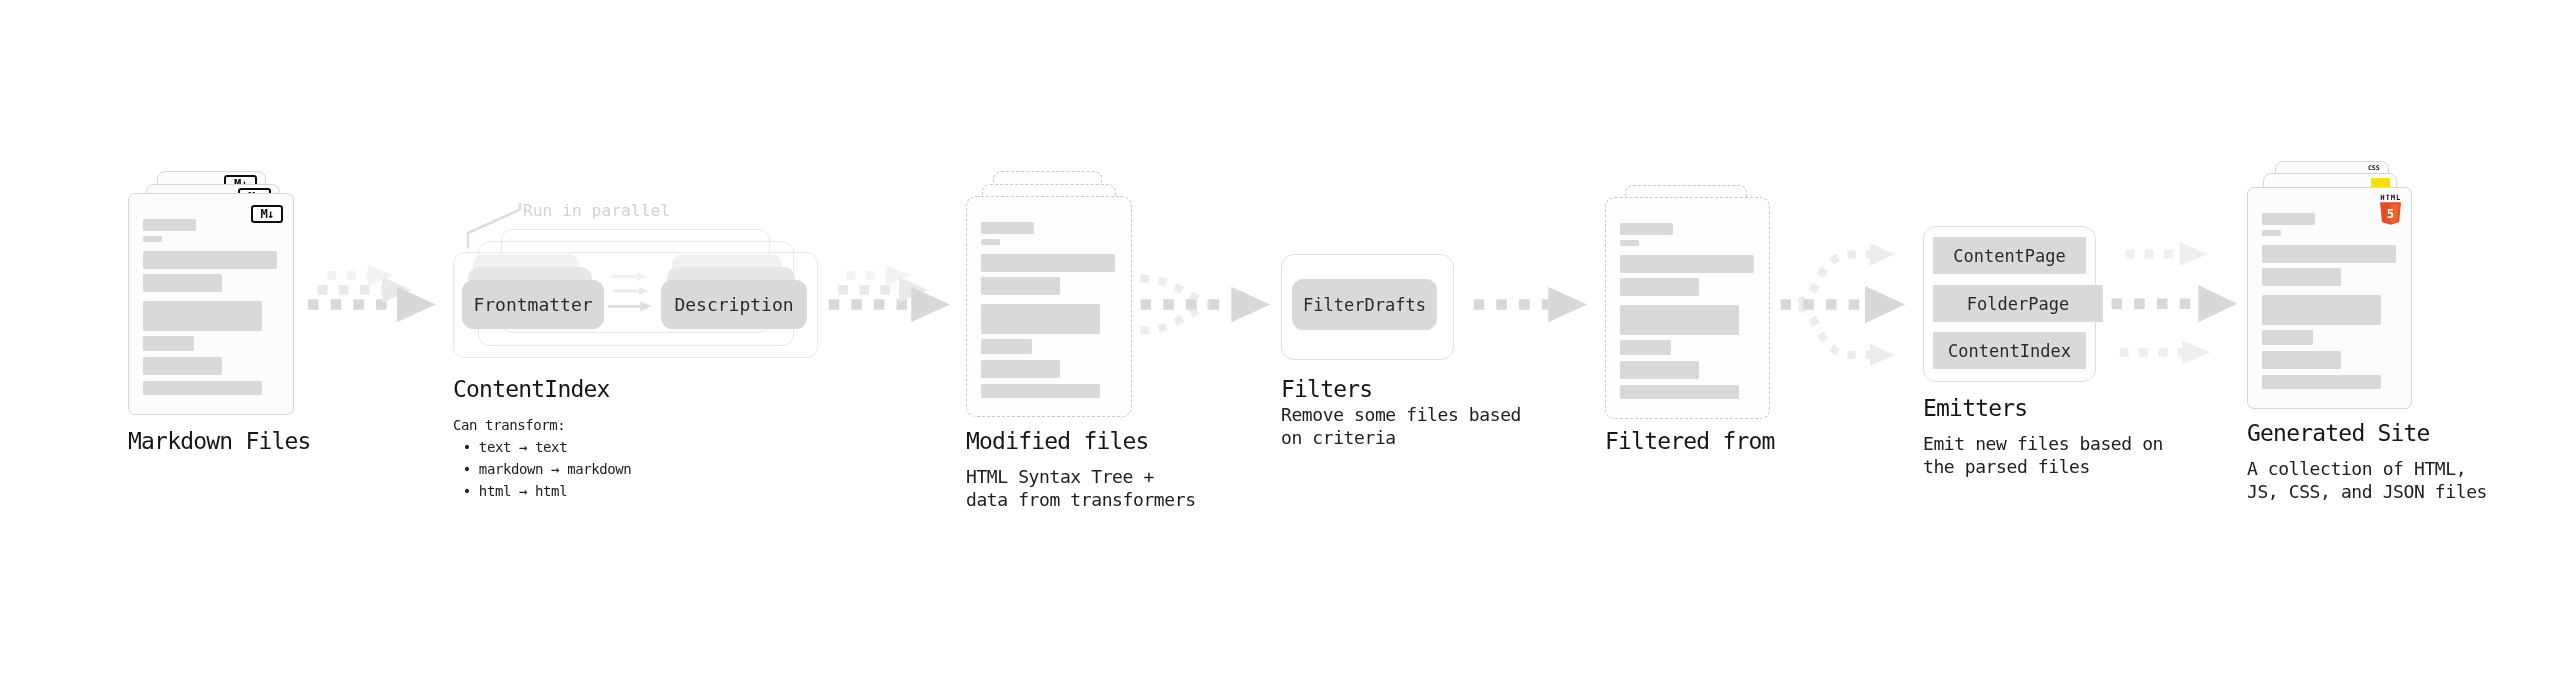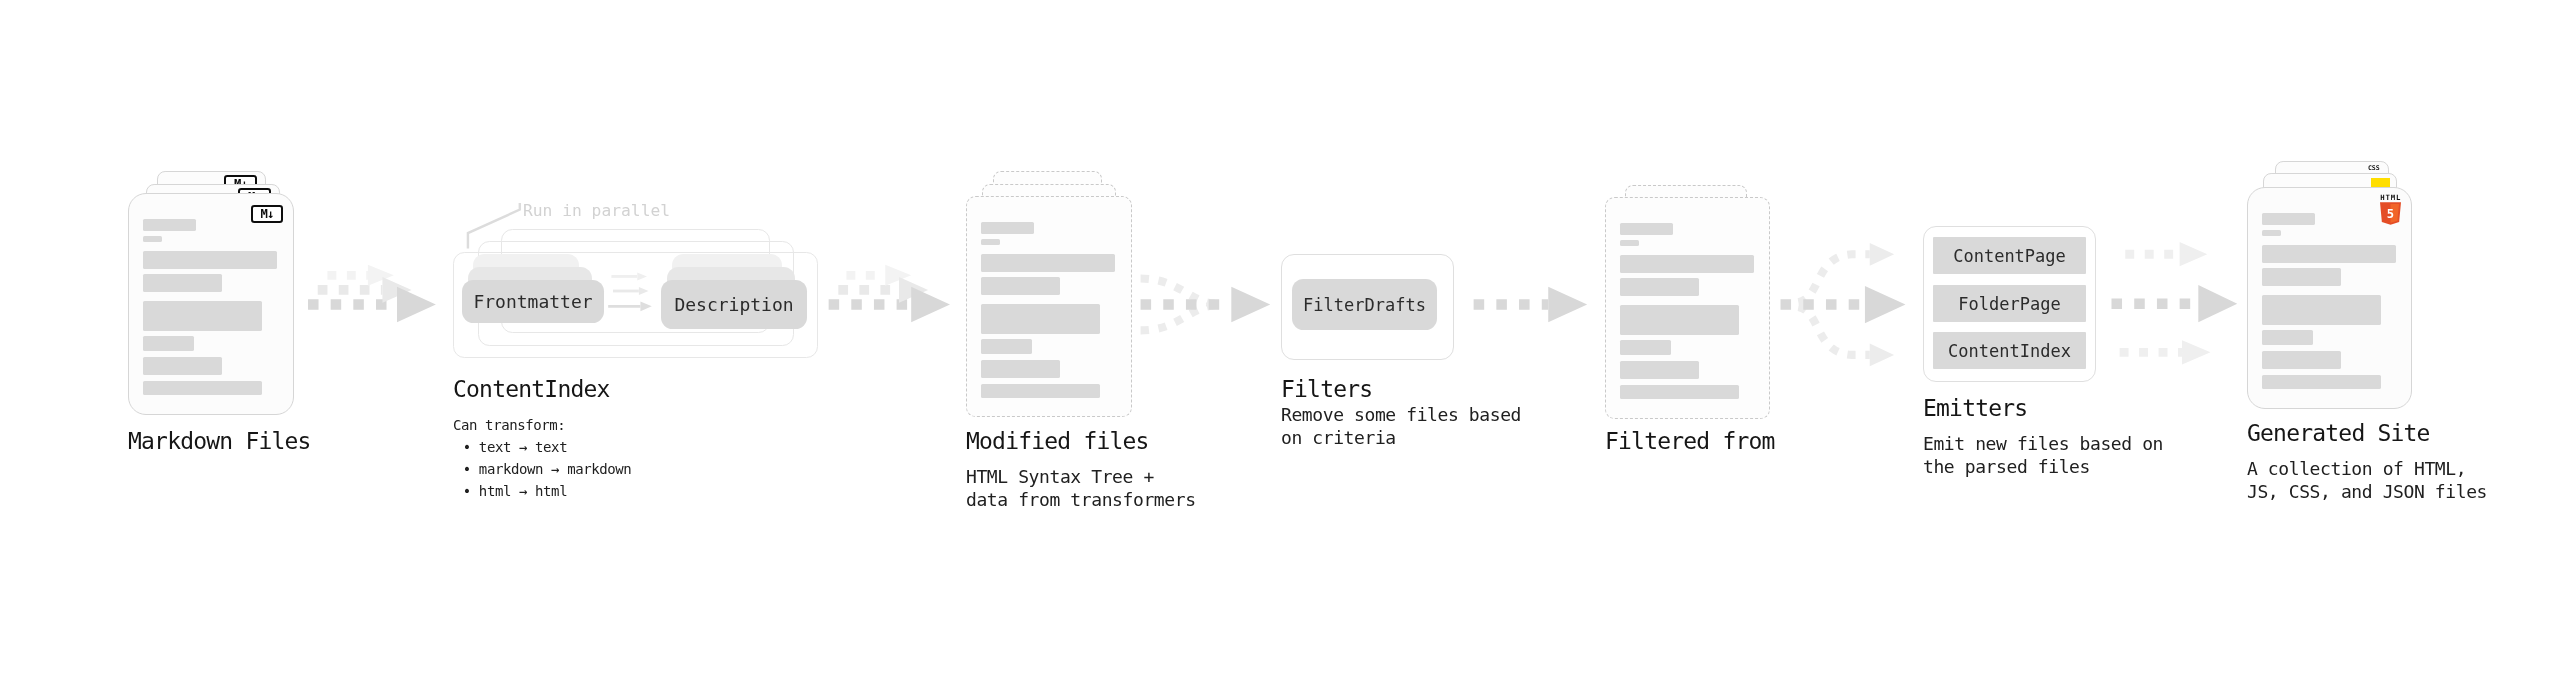--- a/index.html
+++ b/index.html
@@ -9,7 +9,7 @@
   }
   .abs{position:absolute;}
   
-  .card-solid{position:absolute; background:var(--card-bg,#fcfcfc); border:1.6px solid var(--card-border,#d6d6d6); border-radius:18px; box-sizing:border-box;}
+  .card-solid{position:absolute; background:var(--card-bg,#fcfcfc); border:1.6px solid var(--card-border,#d6d6d6); border-radius:7px; box-sizing:border-box;}
   .card-dashed{position:absolute; background:#fdfdfd; border:1.6px dashed var(--dashed-border,#c9c9c9); border-radius:9.8px; box-sizing:border-box;}
   .bar{position:absolute; left:14px; background:var(--bar-gray,#d9d9d9); border-radius:1.6px;}
   

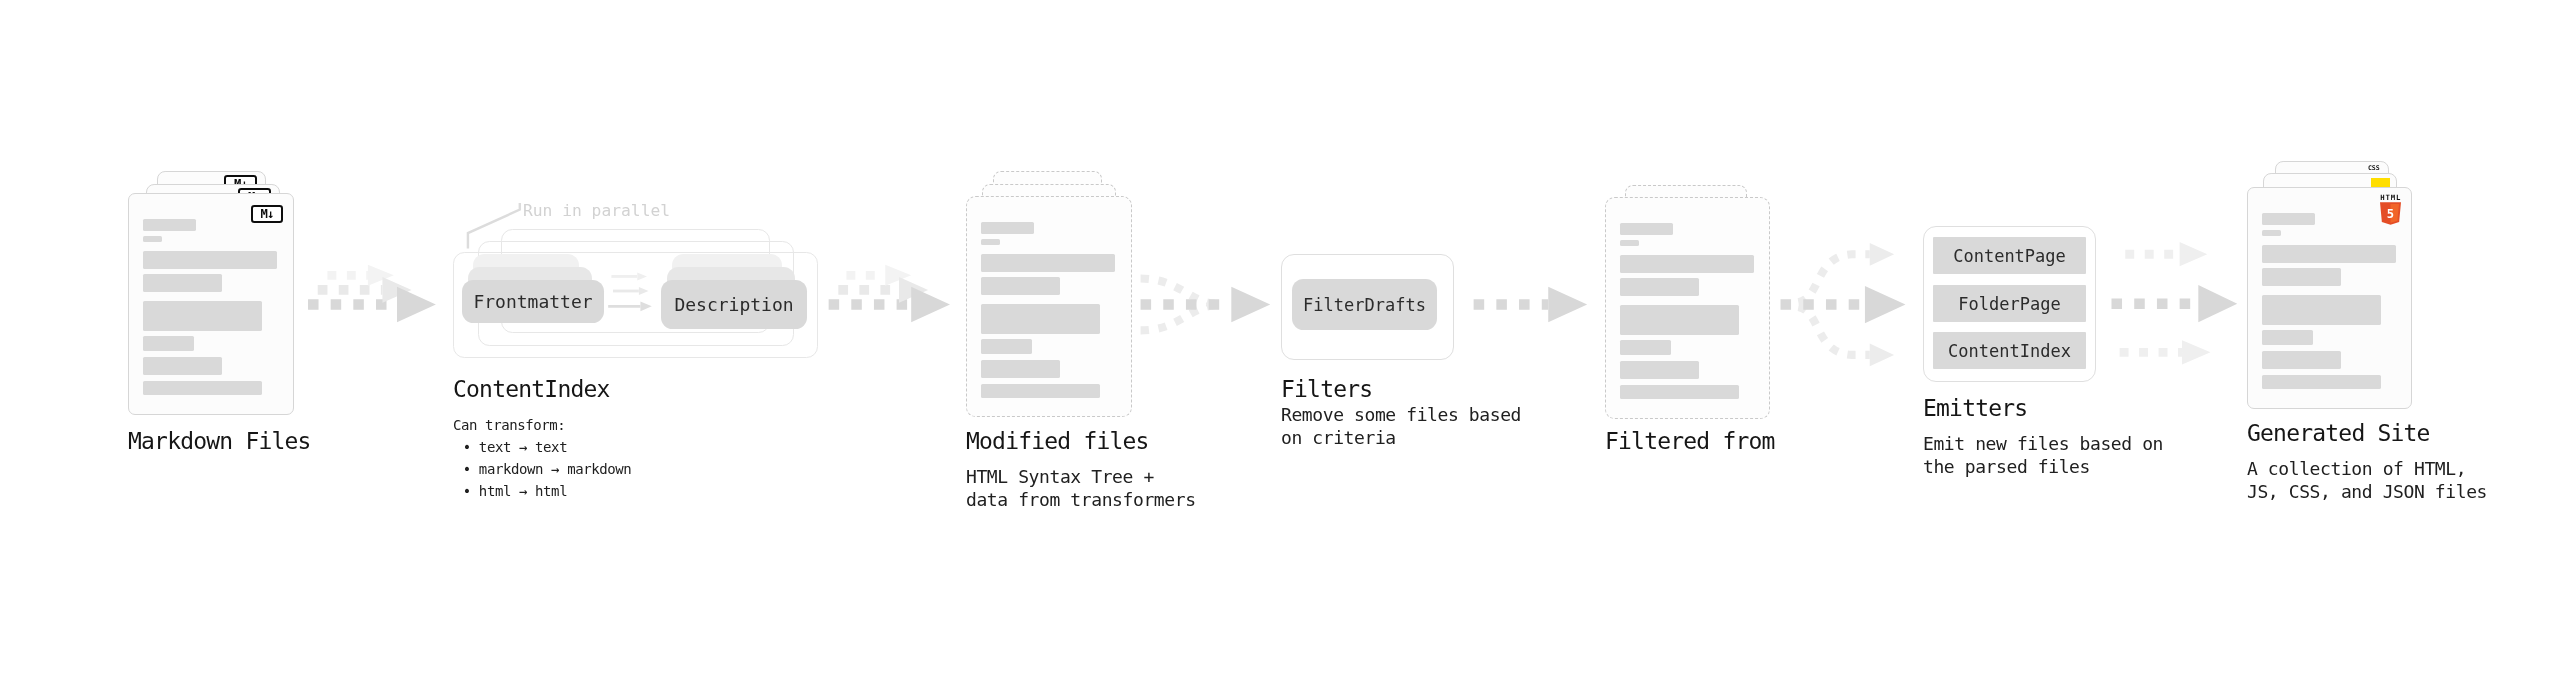--- a/index.html
+++ b/index.html
@@ -94,7 +94,7 @@
 
     <div class="pill-echo2" style="left:473px; top:254px; width:106px; height:48px;"></div>
     <div class="pill-echo1" style="left:468px; top:267px; width:124px; height:48px;"></div>
-    <div class="pill" style="left:462px; top:280px; width:142px; height:43px;">
+    <div class="pill" style="left:462px; top:280px; width:142px; height:49px;">
         <span>Frontmatter</span>
       </div>
 

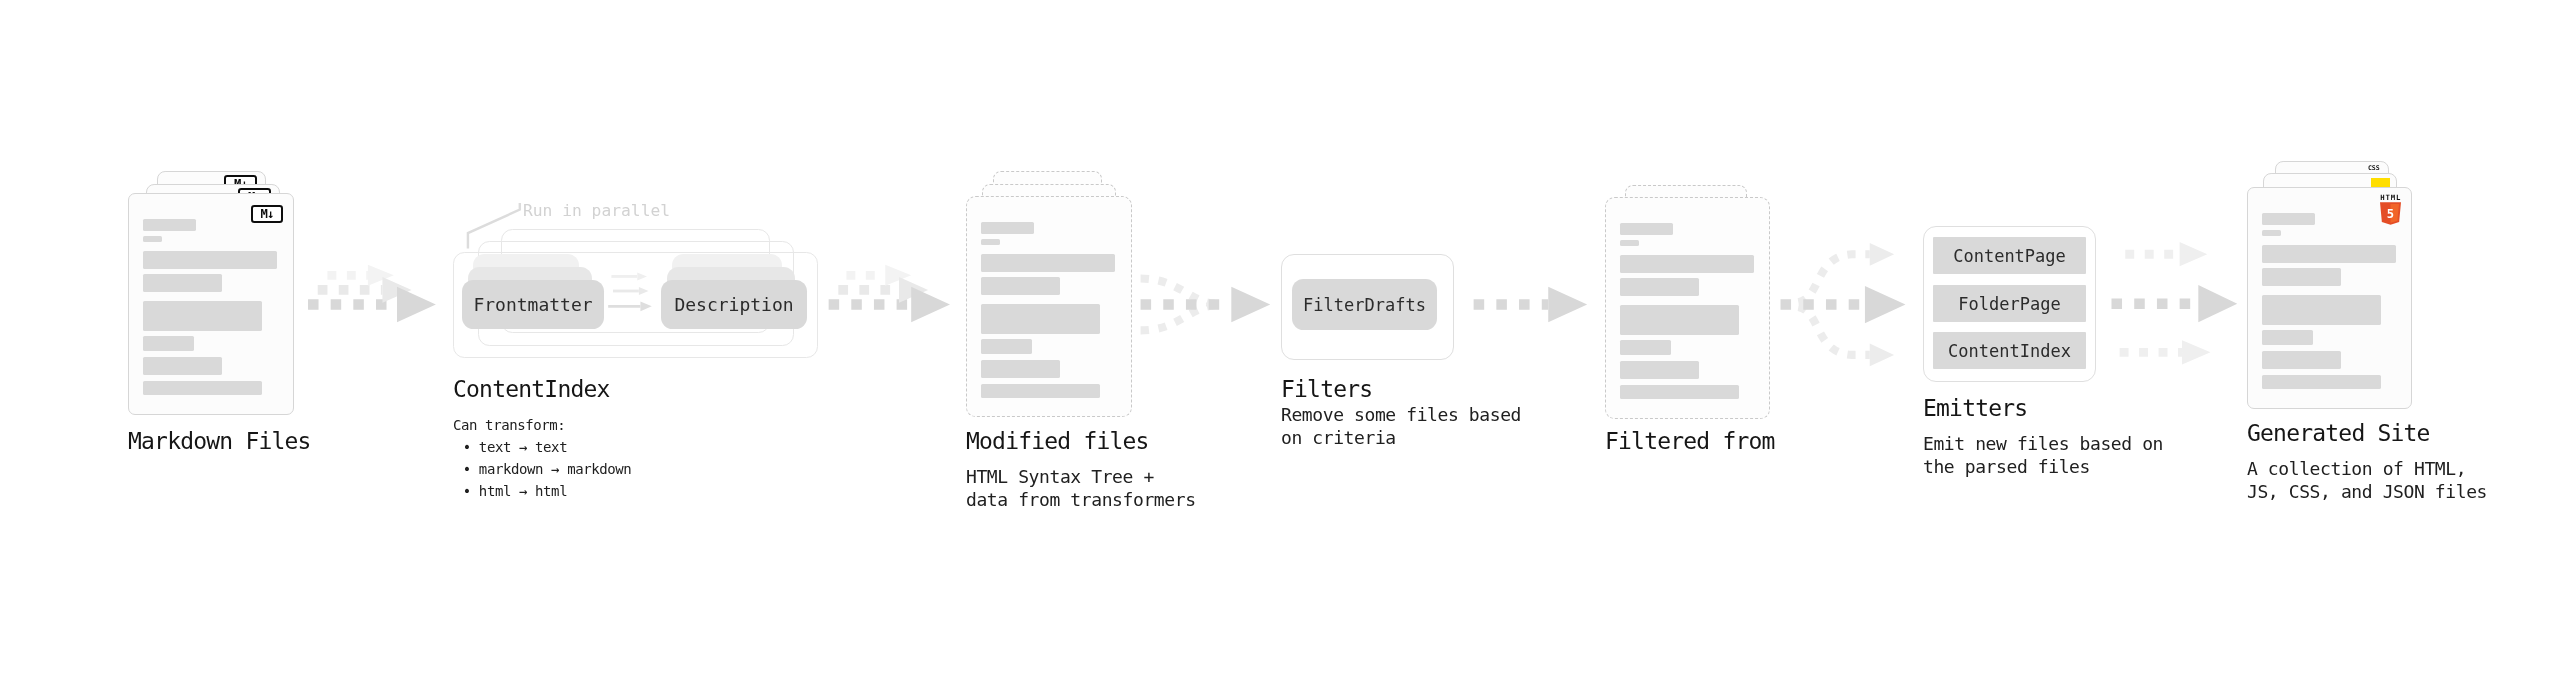--- a/index.html
+++ b/index.html
@@ -208,7 +208,7 @@
     <div class="pill epill" style="left:1933px; top:237px; width:153px; height:37px;">
         <span>ContentPage</span>
       </div>
-    <div class="pill epill" style="left:1933px; top:285px; width:153px; height:37px;">
+    <div class="pill epill" style="left:1933px; top:285px; width:170px; height:37px;">
         <span>FolderPage</span>
       </div>
     <div class="pill epill" style="left:1933px; top:332px; width:153px; height:37px;">

